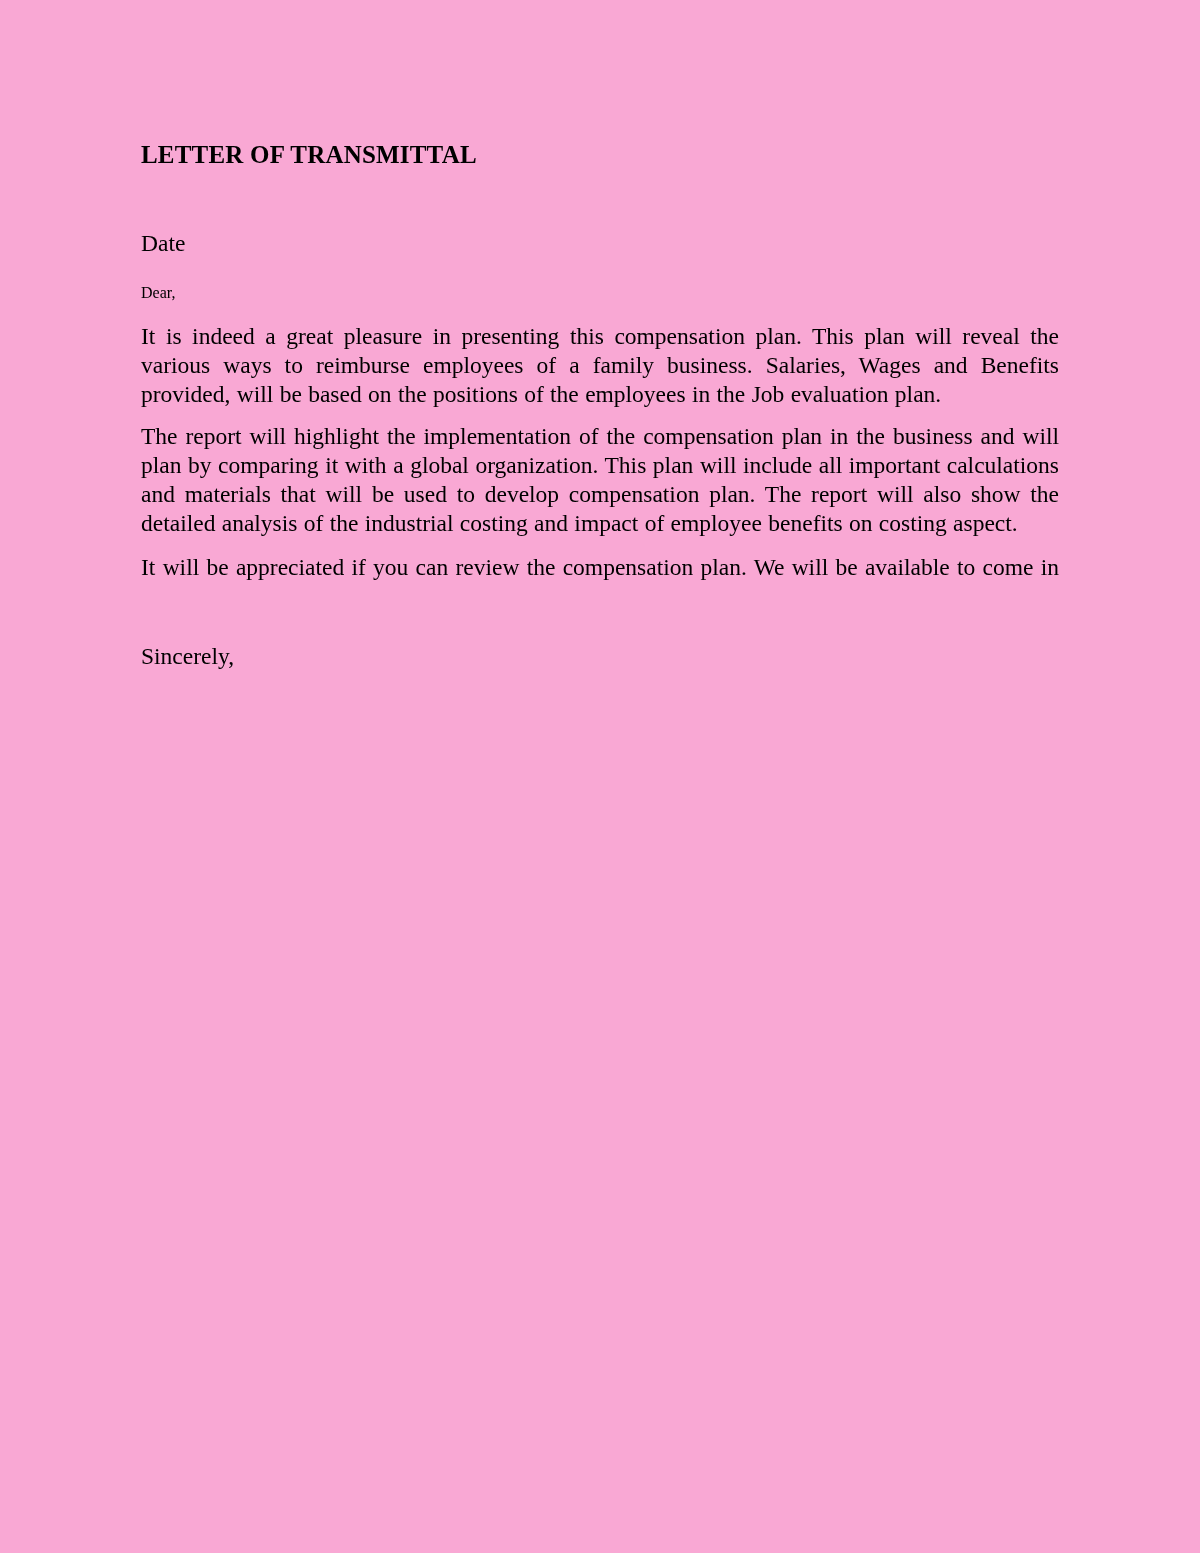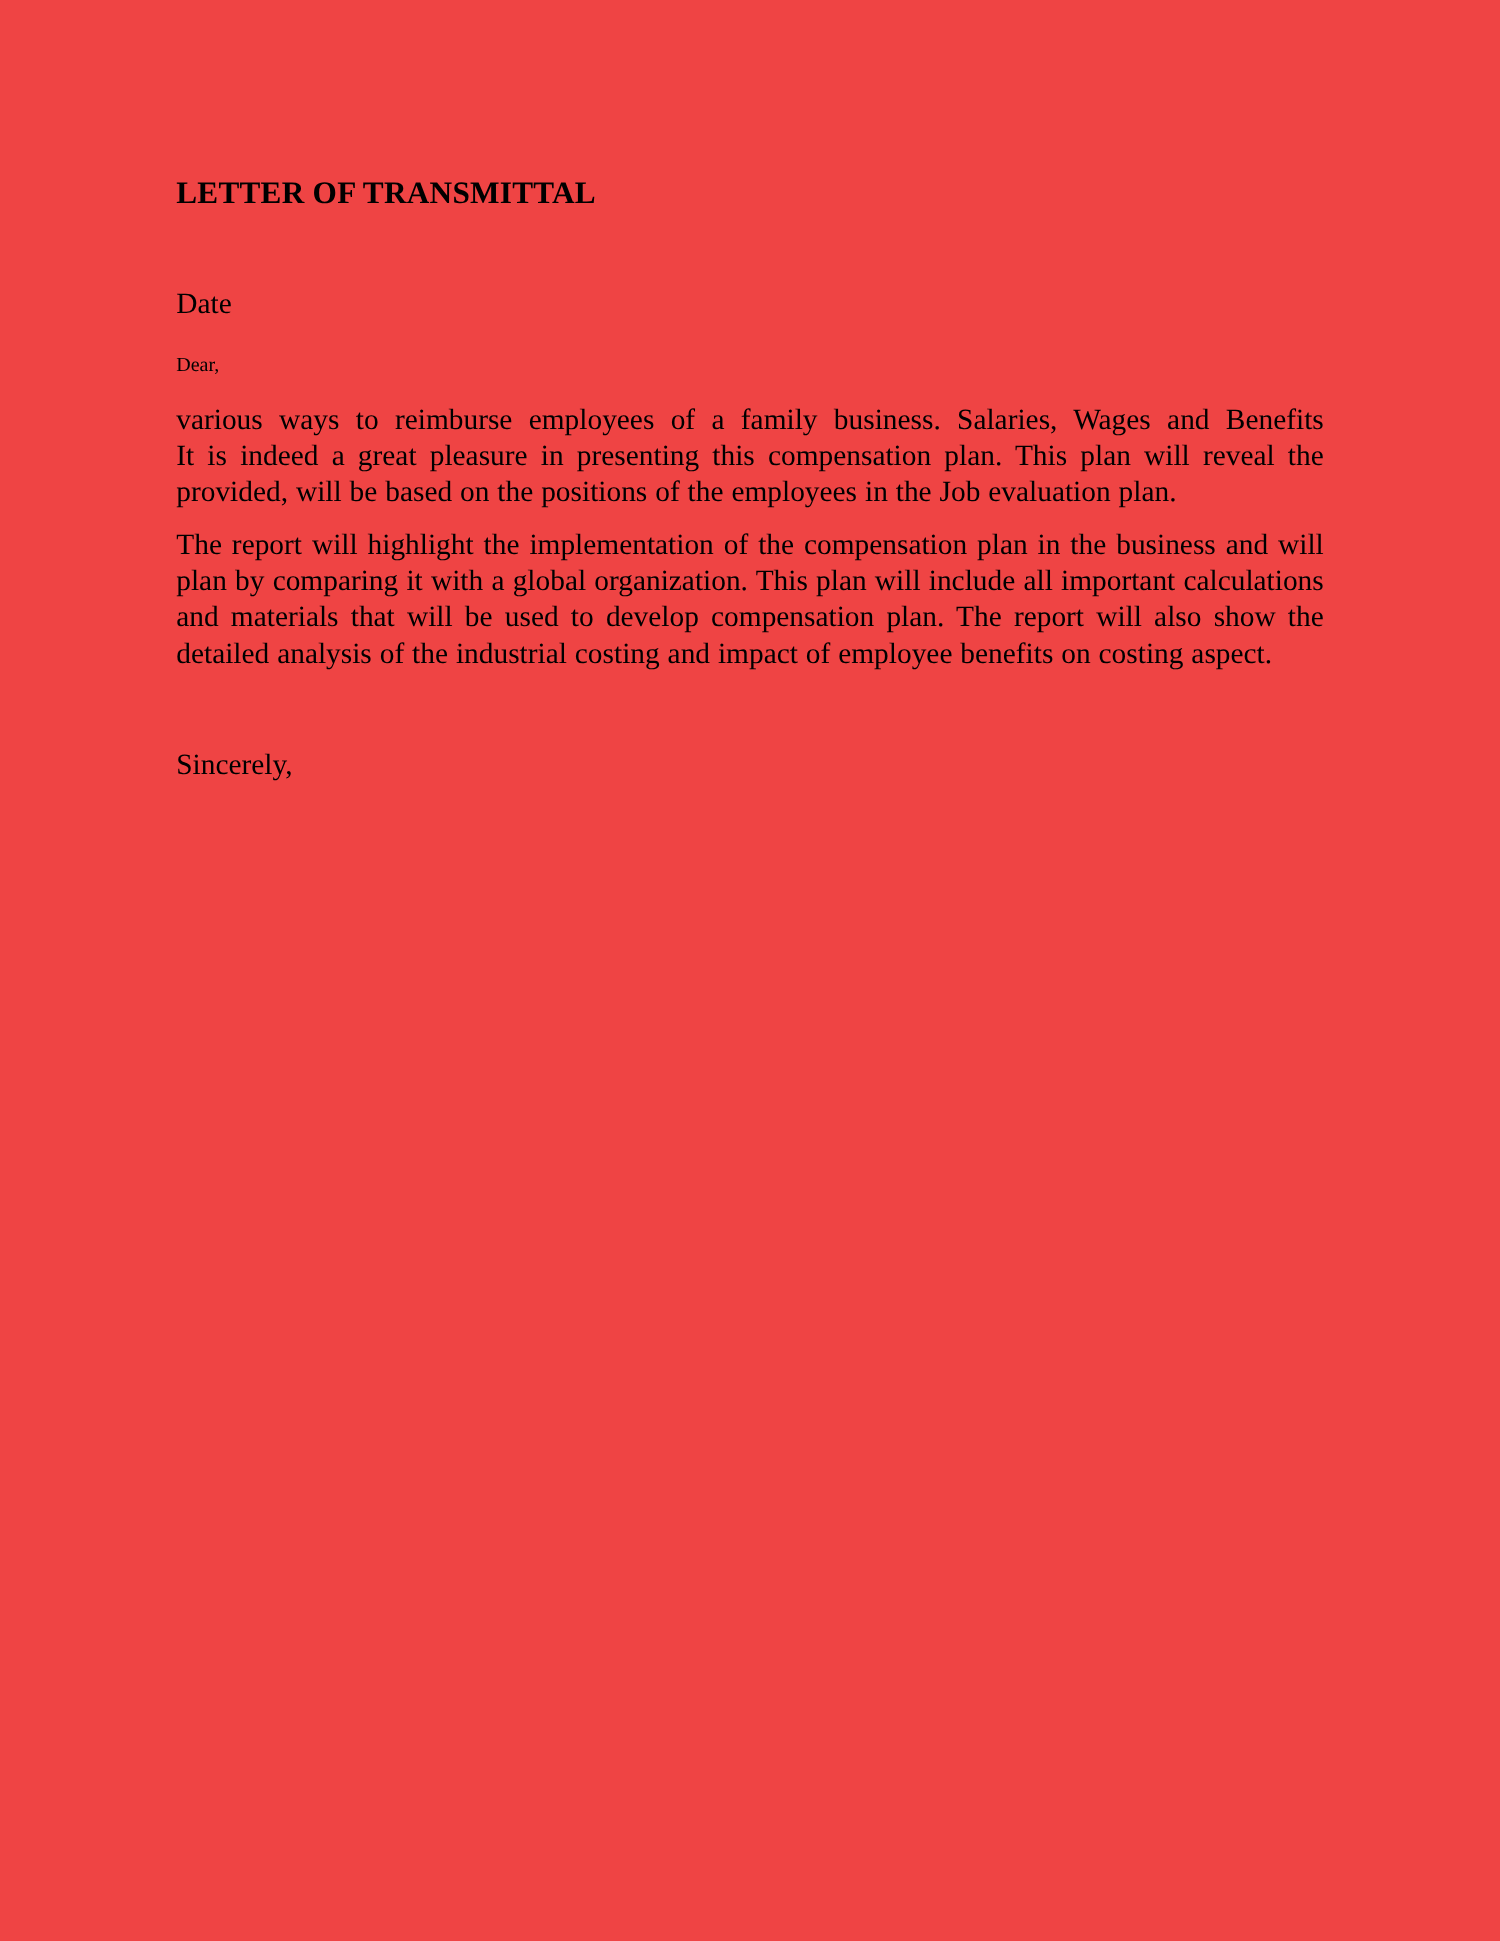--- a/index.html
+++ b/index.html
@@ -11,7 +11,7 @@
     position: relative;
     width: 1200px;
     height: 1553px;
-    background: #ef4444;
+    background: #f9a8d4;
     font-family: "Liberation Serif", "DejaVu Serif", serif;
     color: #000000;
     overflow: hidden;

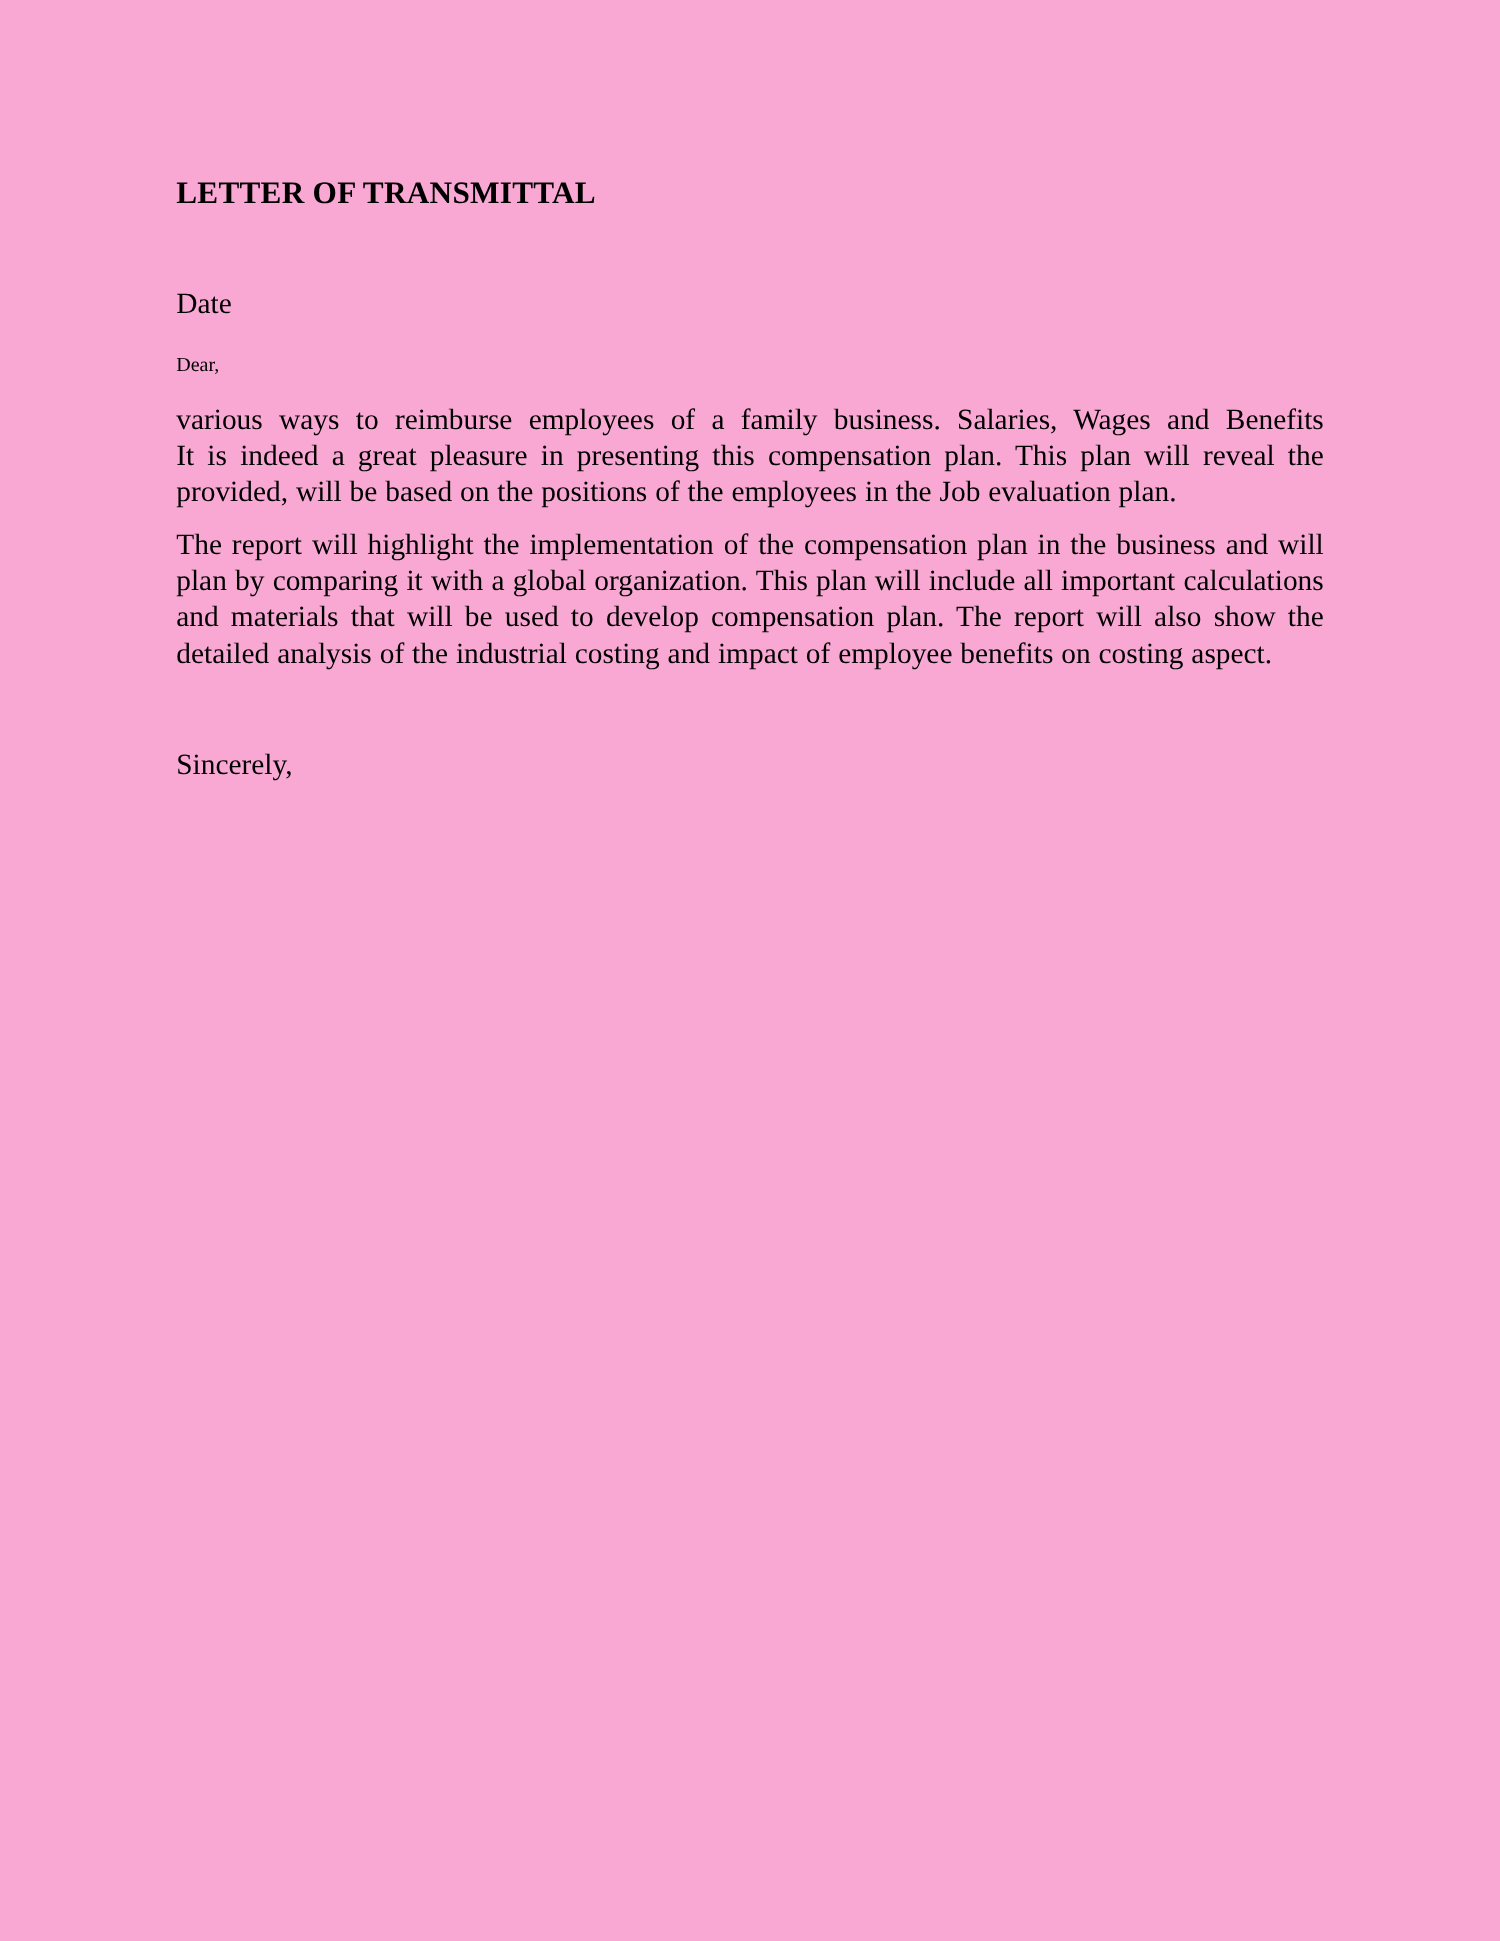--- a/index.html
+++ b/index.html
@@ -75,8 +75,8 @@
     <p class="salutation">Dear,</p>
 
     <div class="paragraph para-1">
+      <div class="line">It is indeed a great pleasure in presenting this compensation plan. This plan will reveal the</div>
       <div class="line">various ways to reimburse employees of a family business. Salaries, Wages and Benefits</div>
-      <div class="line">It is indeed a great pleasure in presenting this compensation plan. This plan will reveal the</div>
       <div class="line last">provided, will be based on the positions of the employees in the Job evaluation plan.</div>
     </div>
 

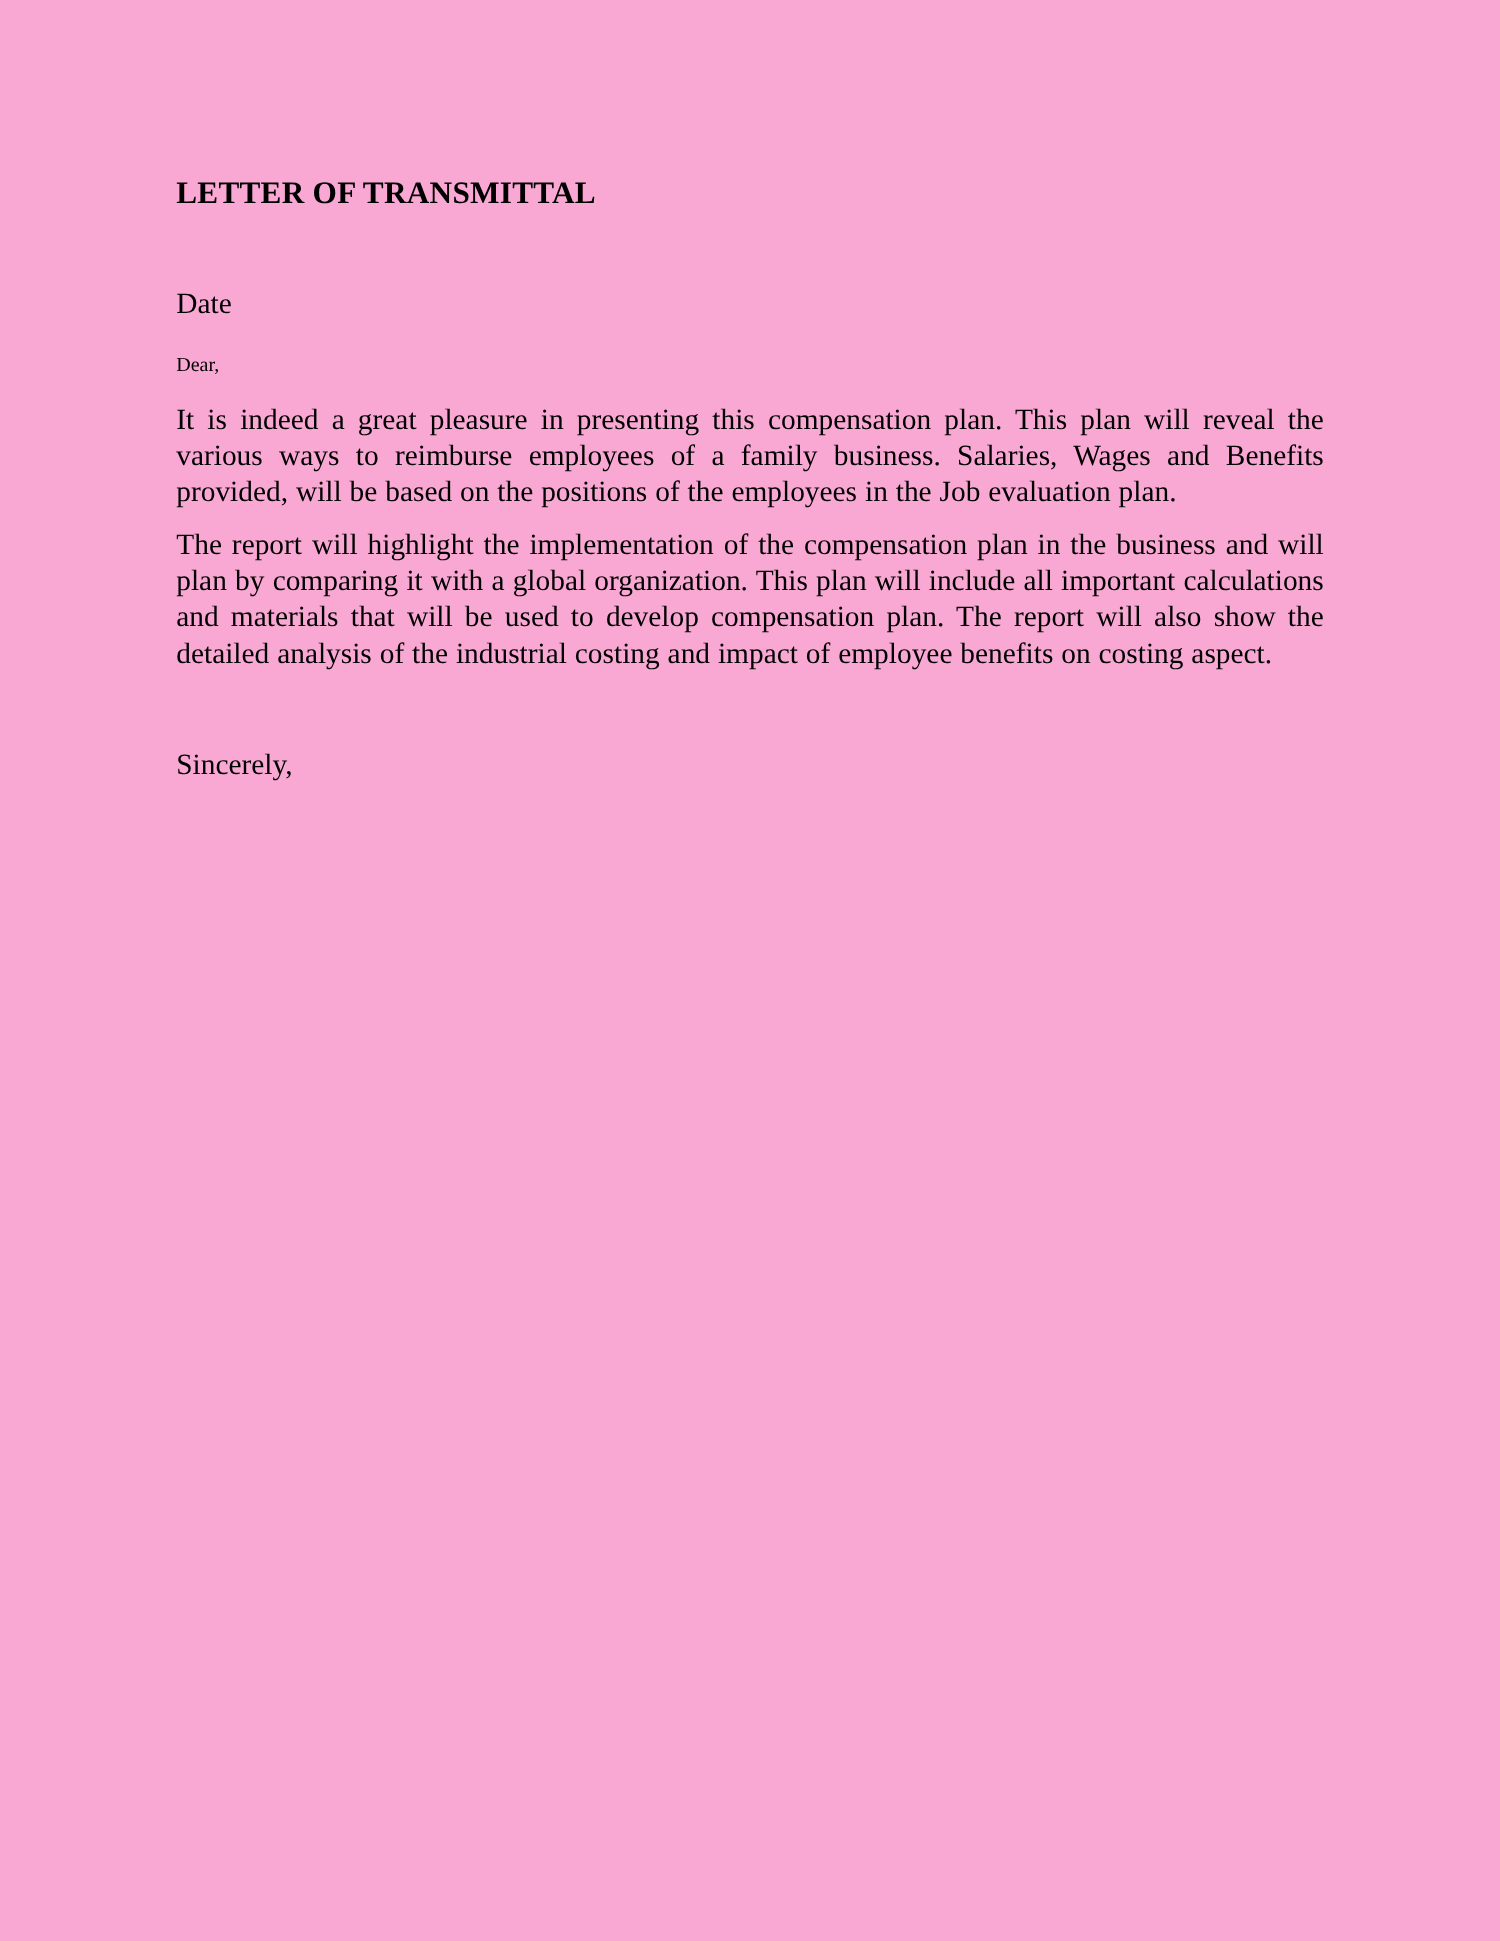--- a/index.html
+++ b/index.html
@@ -88,6 +88,7 @@
     </div>
 
     <div class="paragraph para-3">
+      <div class="line">It will be appreciated if you can review the compensation plan. We will be available to come in</div>
     </div>
 
     <p class="closing">Sincerely,</p>

